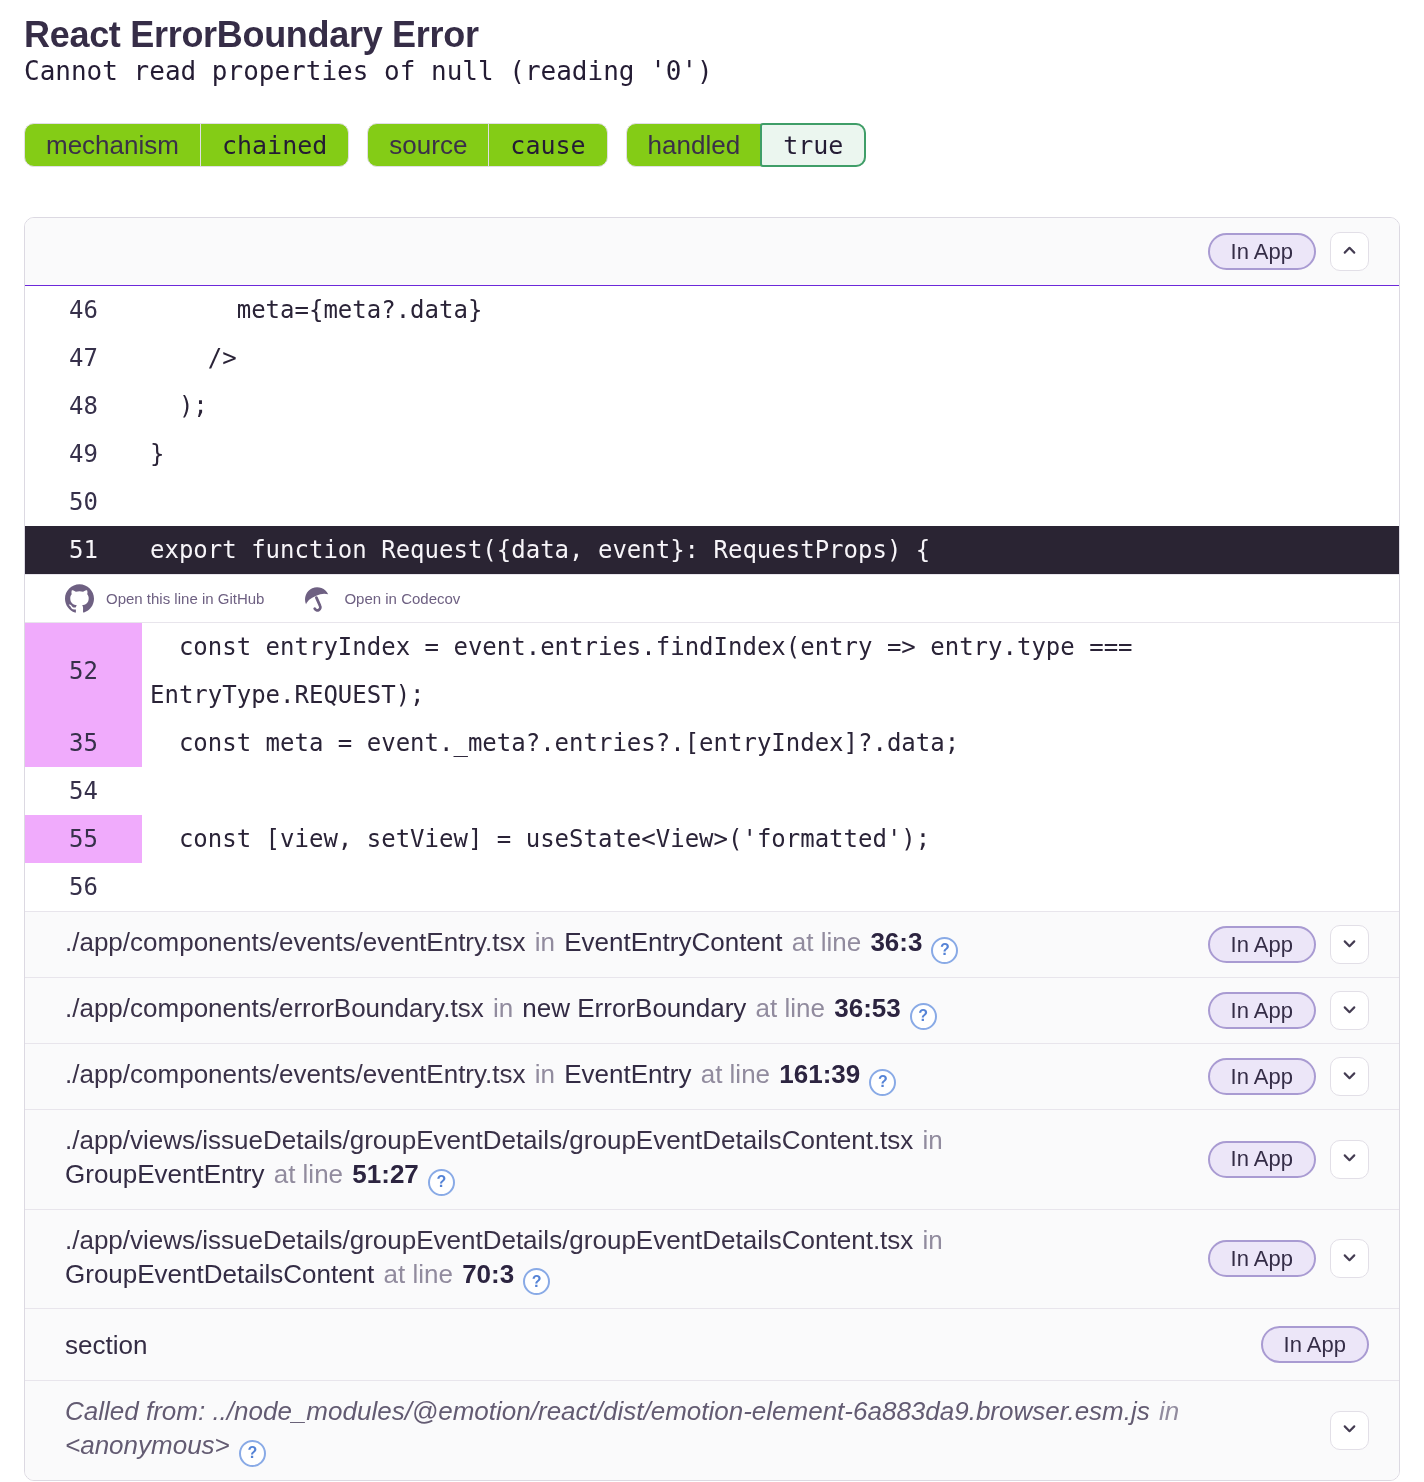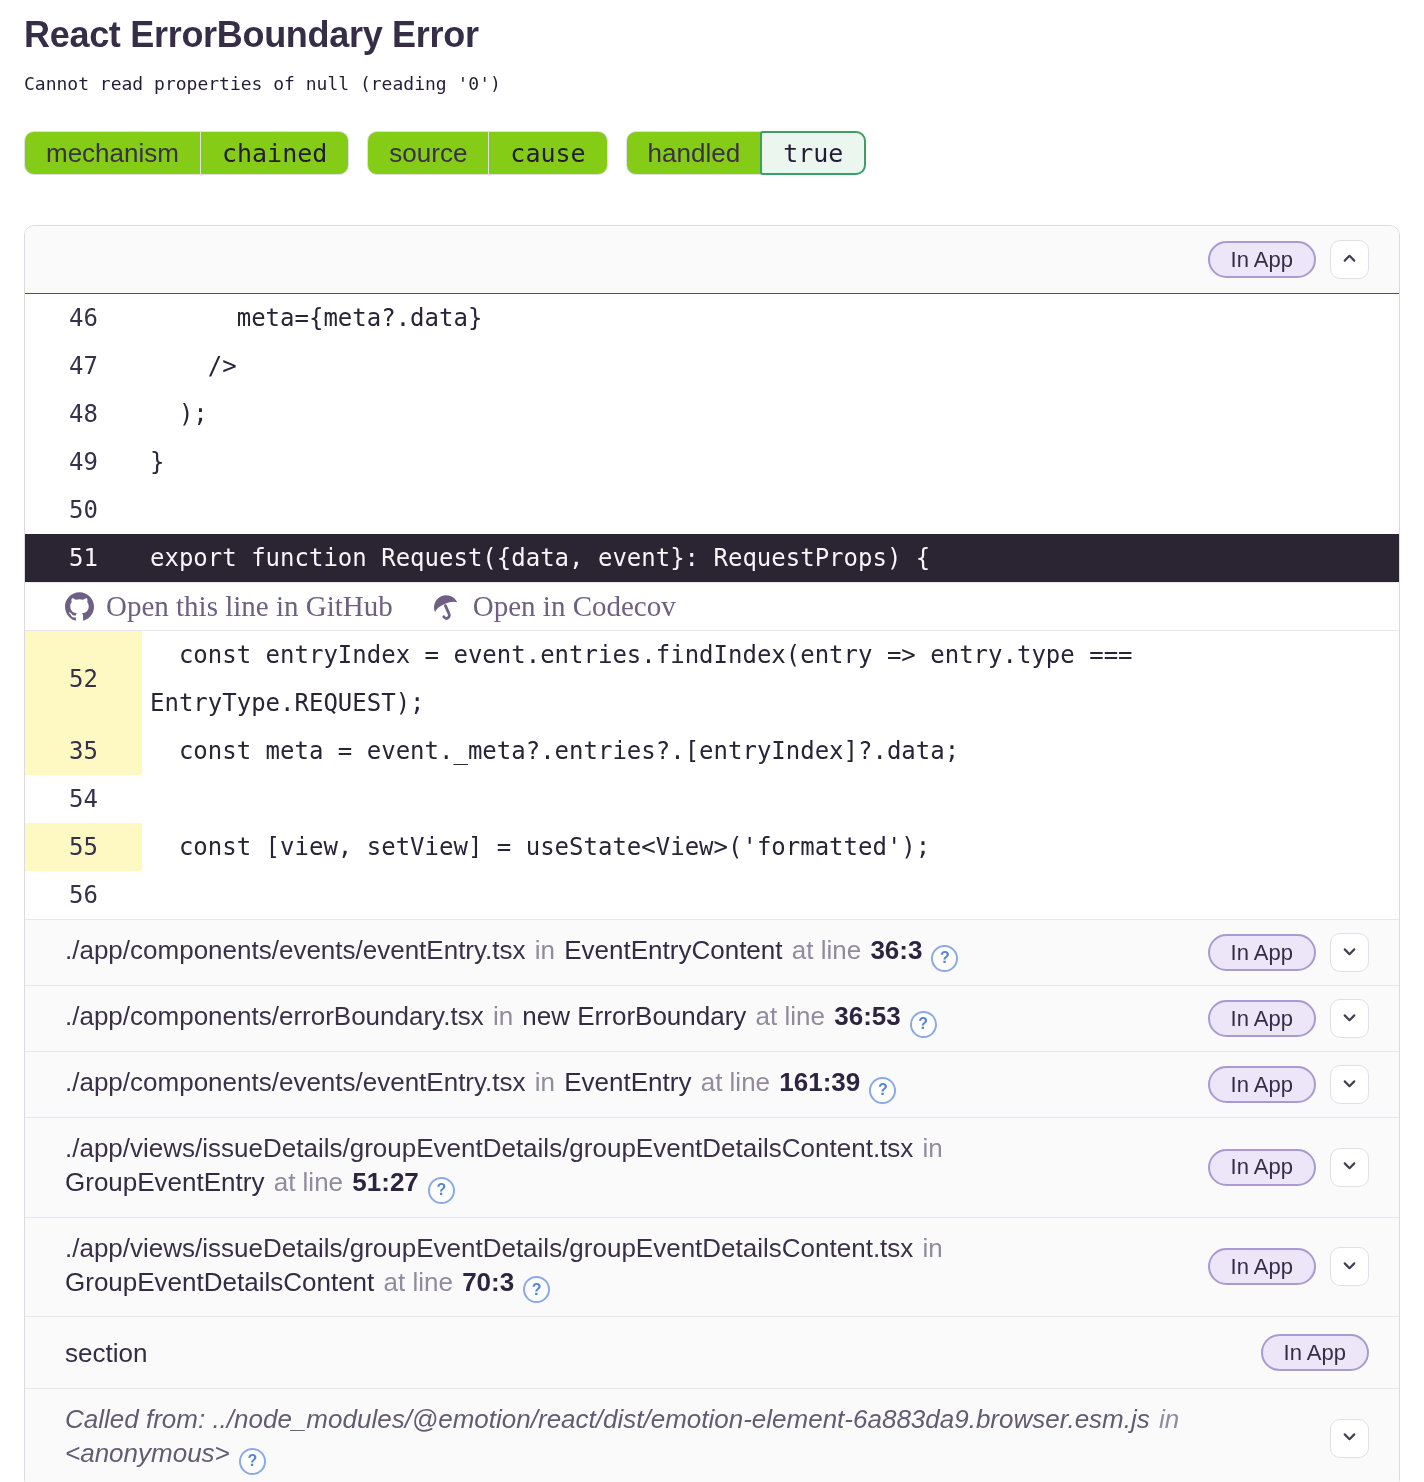--- a/index.html
+++ b/index.html
@@ -9,7 +9,7 @@
 
   
   .title { margin-top: 14px; font-size: 36px; font-weight: 700; color: #362d47; letter-spacing: -0.3px; }
-  .subtitle { margin-top: 17px; font-family: "DejaVu Sans Mono", monospace; font-size: 18px; color: #241c34; }
+  .subtitle { font-family: "DejaVu Sans Mono", monospace; font-size: 26px; color: #241c34; }
 
   
   .tags { display: flex; gap: 18px; margin-top: 37px; }

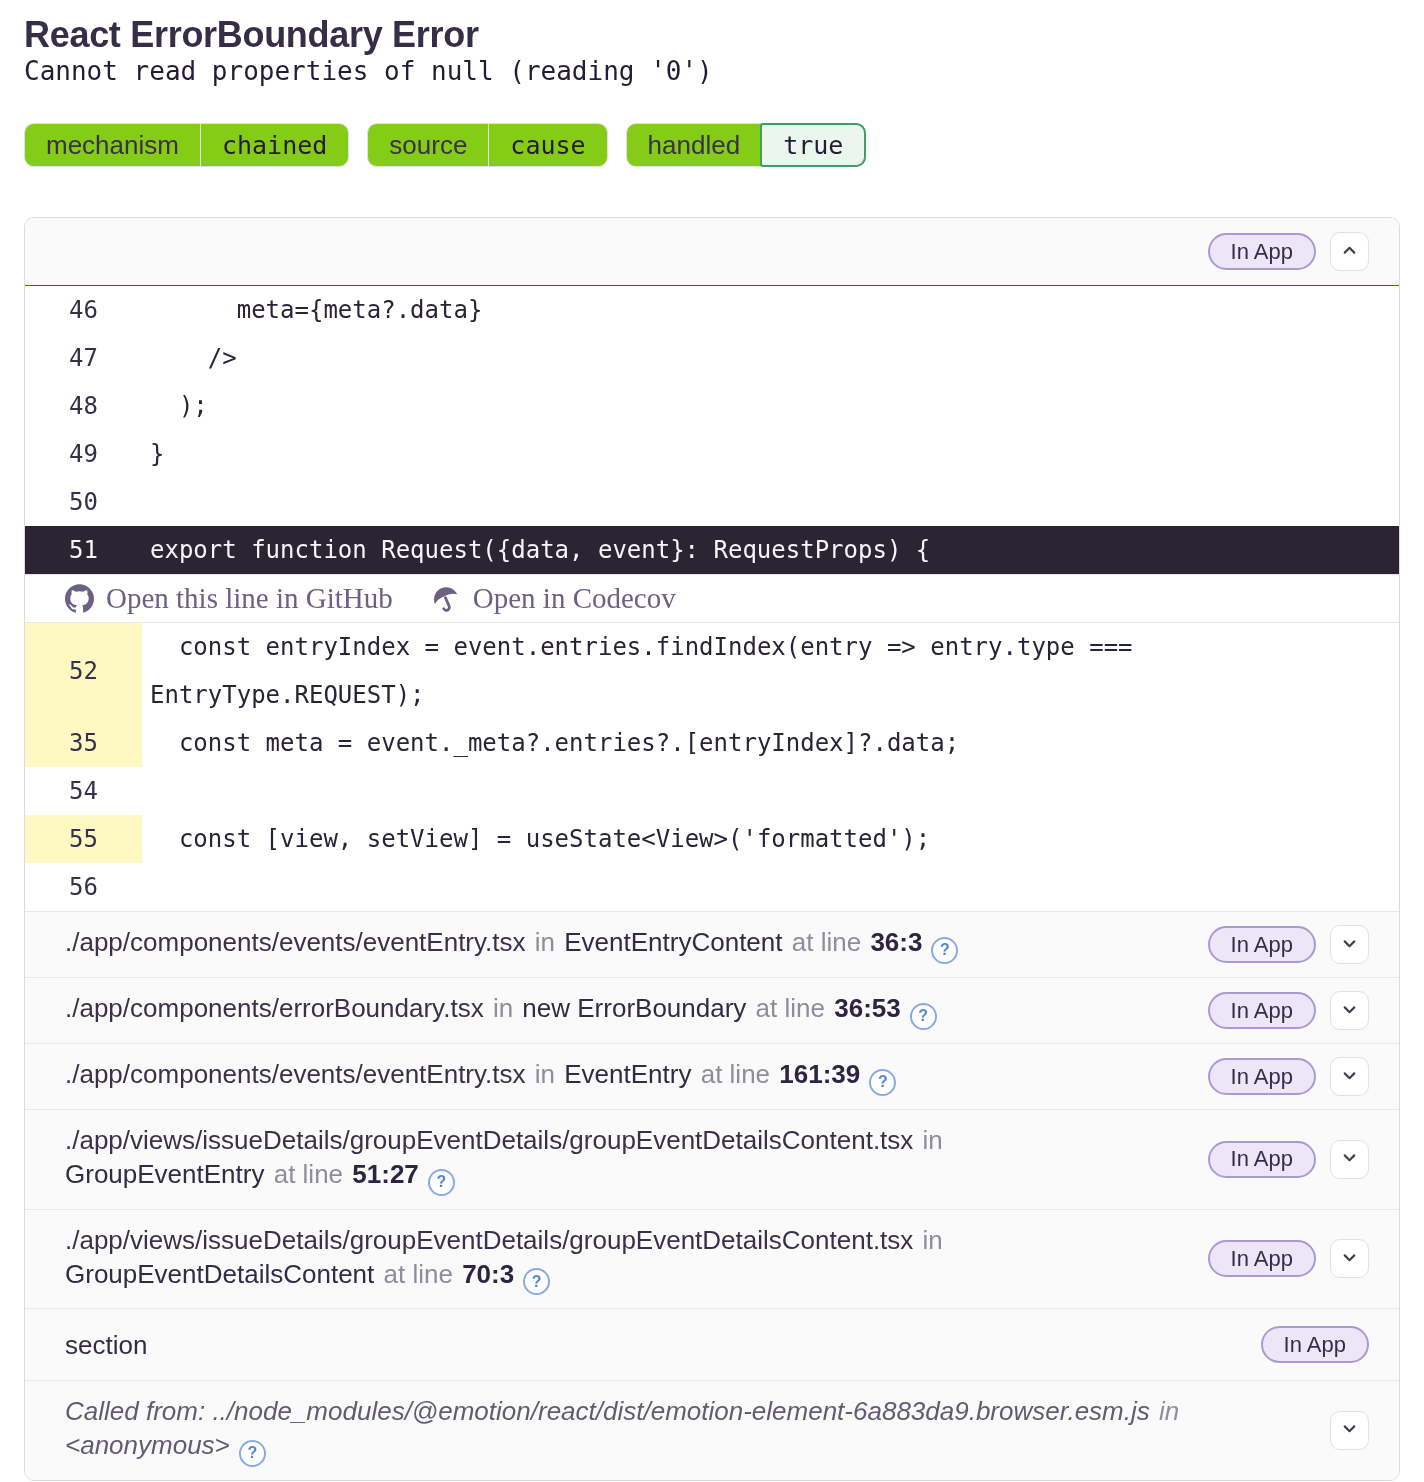--- a/index.html
+++ b/index.html
@@ -56,7 +56,7 @@
 
   .ext-links { display: flex; align-items: center; gap: 38px; height: 49px; padding: 0 30px 0 40px;
                border-top: 1px solid #e8e5ec; border-bottom: 1px solid #e8e5ec; background: #fff;
-               font-family: Liberation Serif, serif; font-size: 29px; color: #6e6082; }
+               font-family: Liberation Sans, sans-serif; font-size: 15px; color: #6e6082; }
   .ext-link { display: flex; align-items: center; gap: 12px; cursor: pointer; }
   .ext-link svg { display: block; }
   .section-label { color: #342c44; }

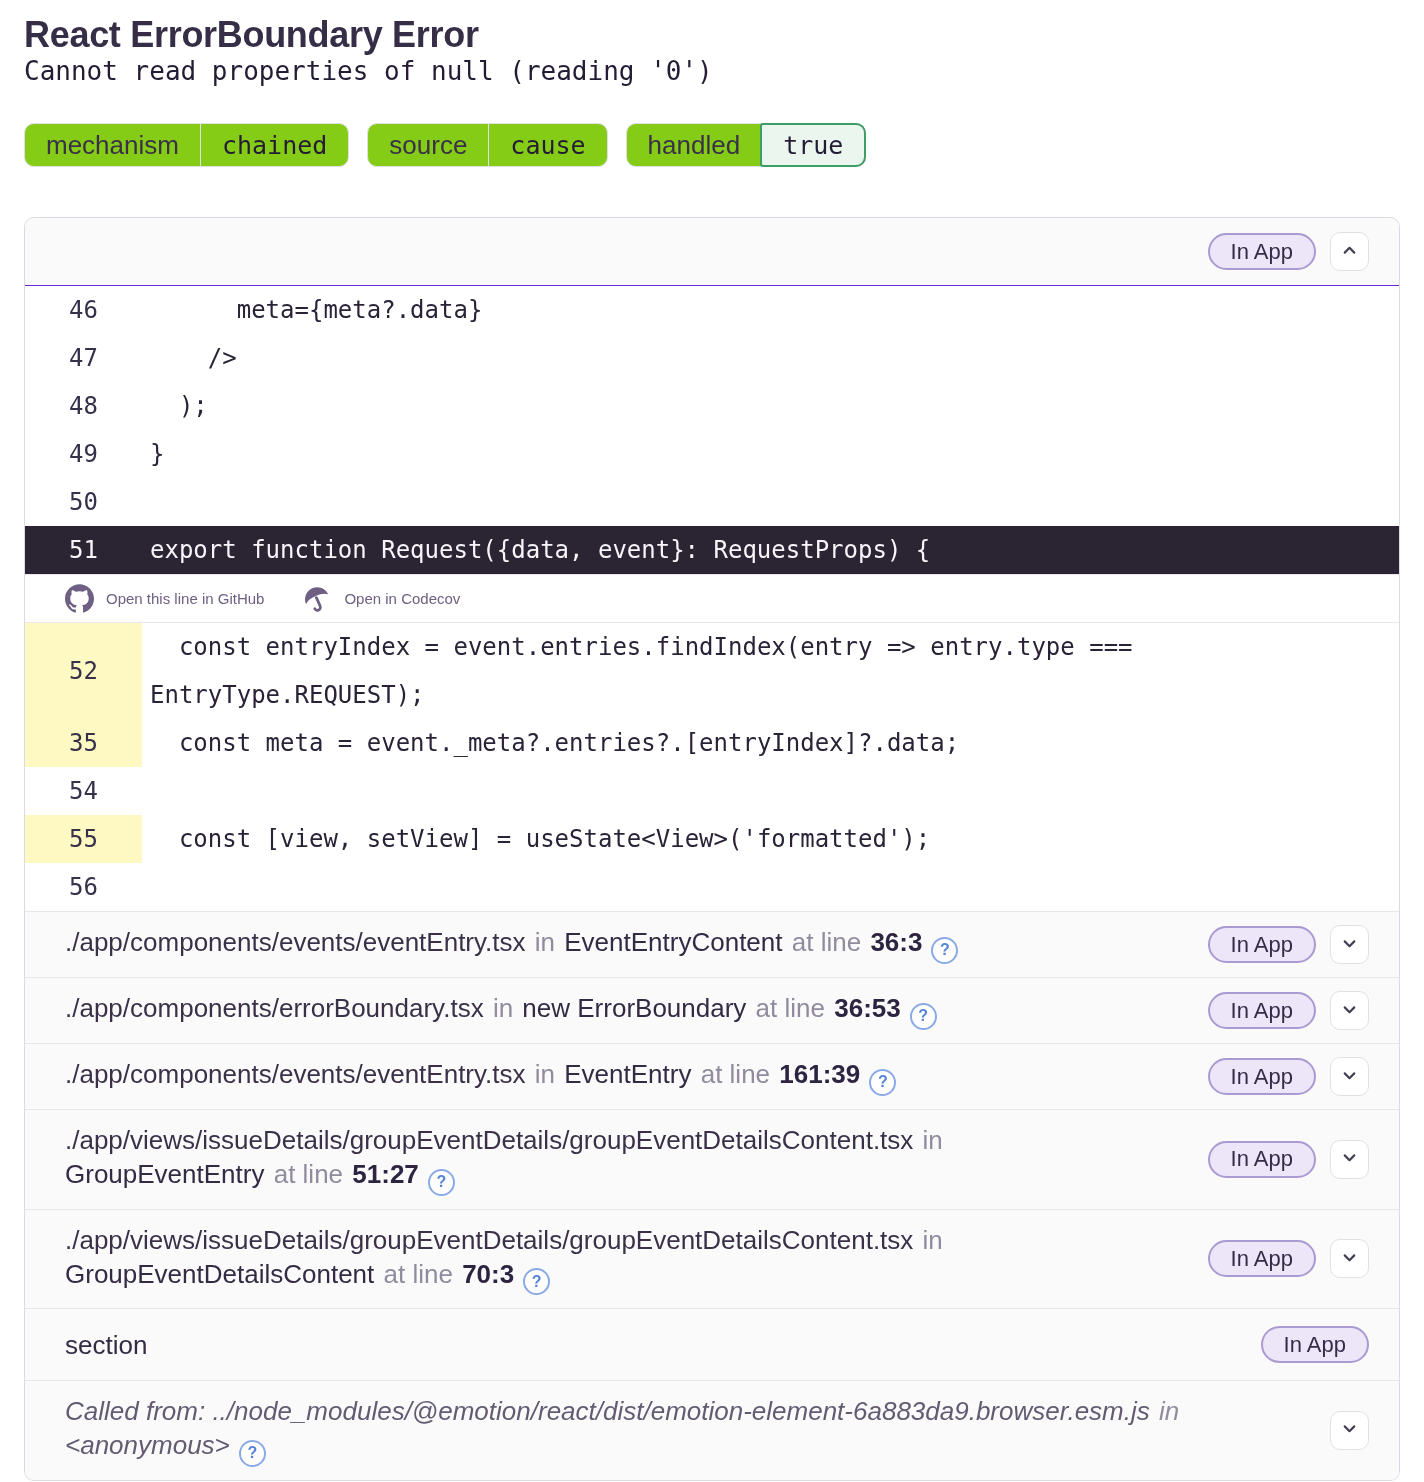--- a/index.html
+++ b/index.html
@@ -52,7 +52,7 @@
                padding: 0 24px 0 8px; min-height: 48px; }
   .code-line.active { background: #2a2433; }
   .code-line.active .gutter, .code-line.active .code-text { color: #f7f5f9; }
-  .code-line.gl .gutter { background: #fef9c3; }
+  .code-line.gl .gutter { background: #f0abfc; }
 
   .ext-links { display: flex; align-items: center; gap: 38px; height: 49px; padding: 0 30px 0 40px;
                border-top: 1px solid #e8e5ec; border-bottom: 1px solid #e8e5ec; background: #fff;

